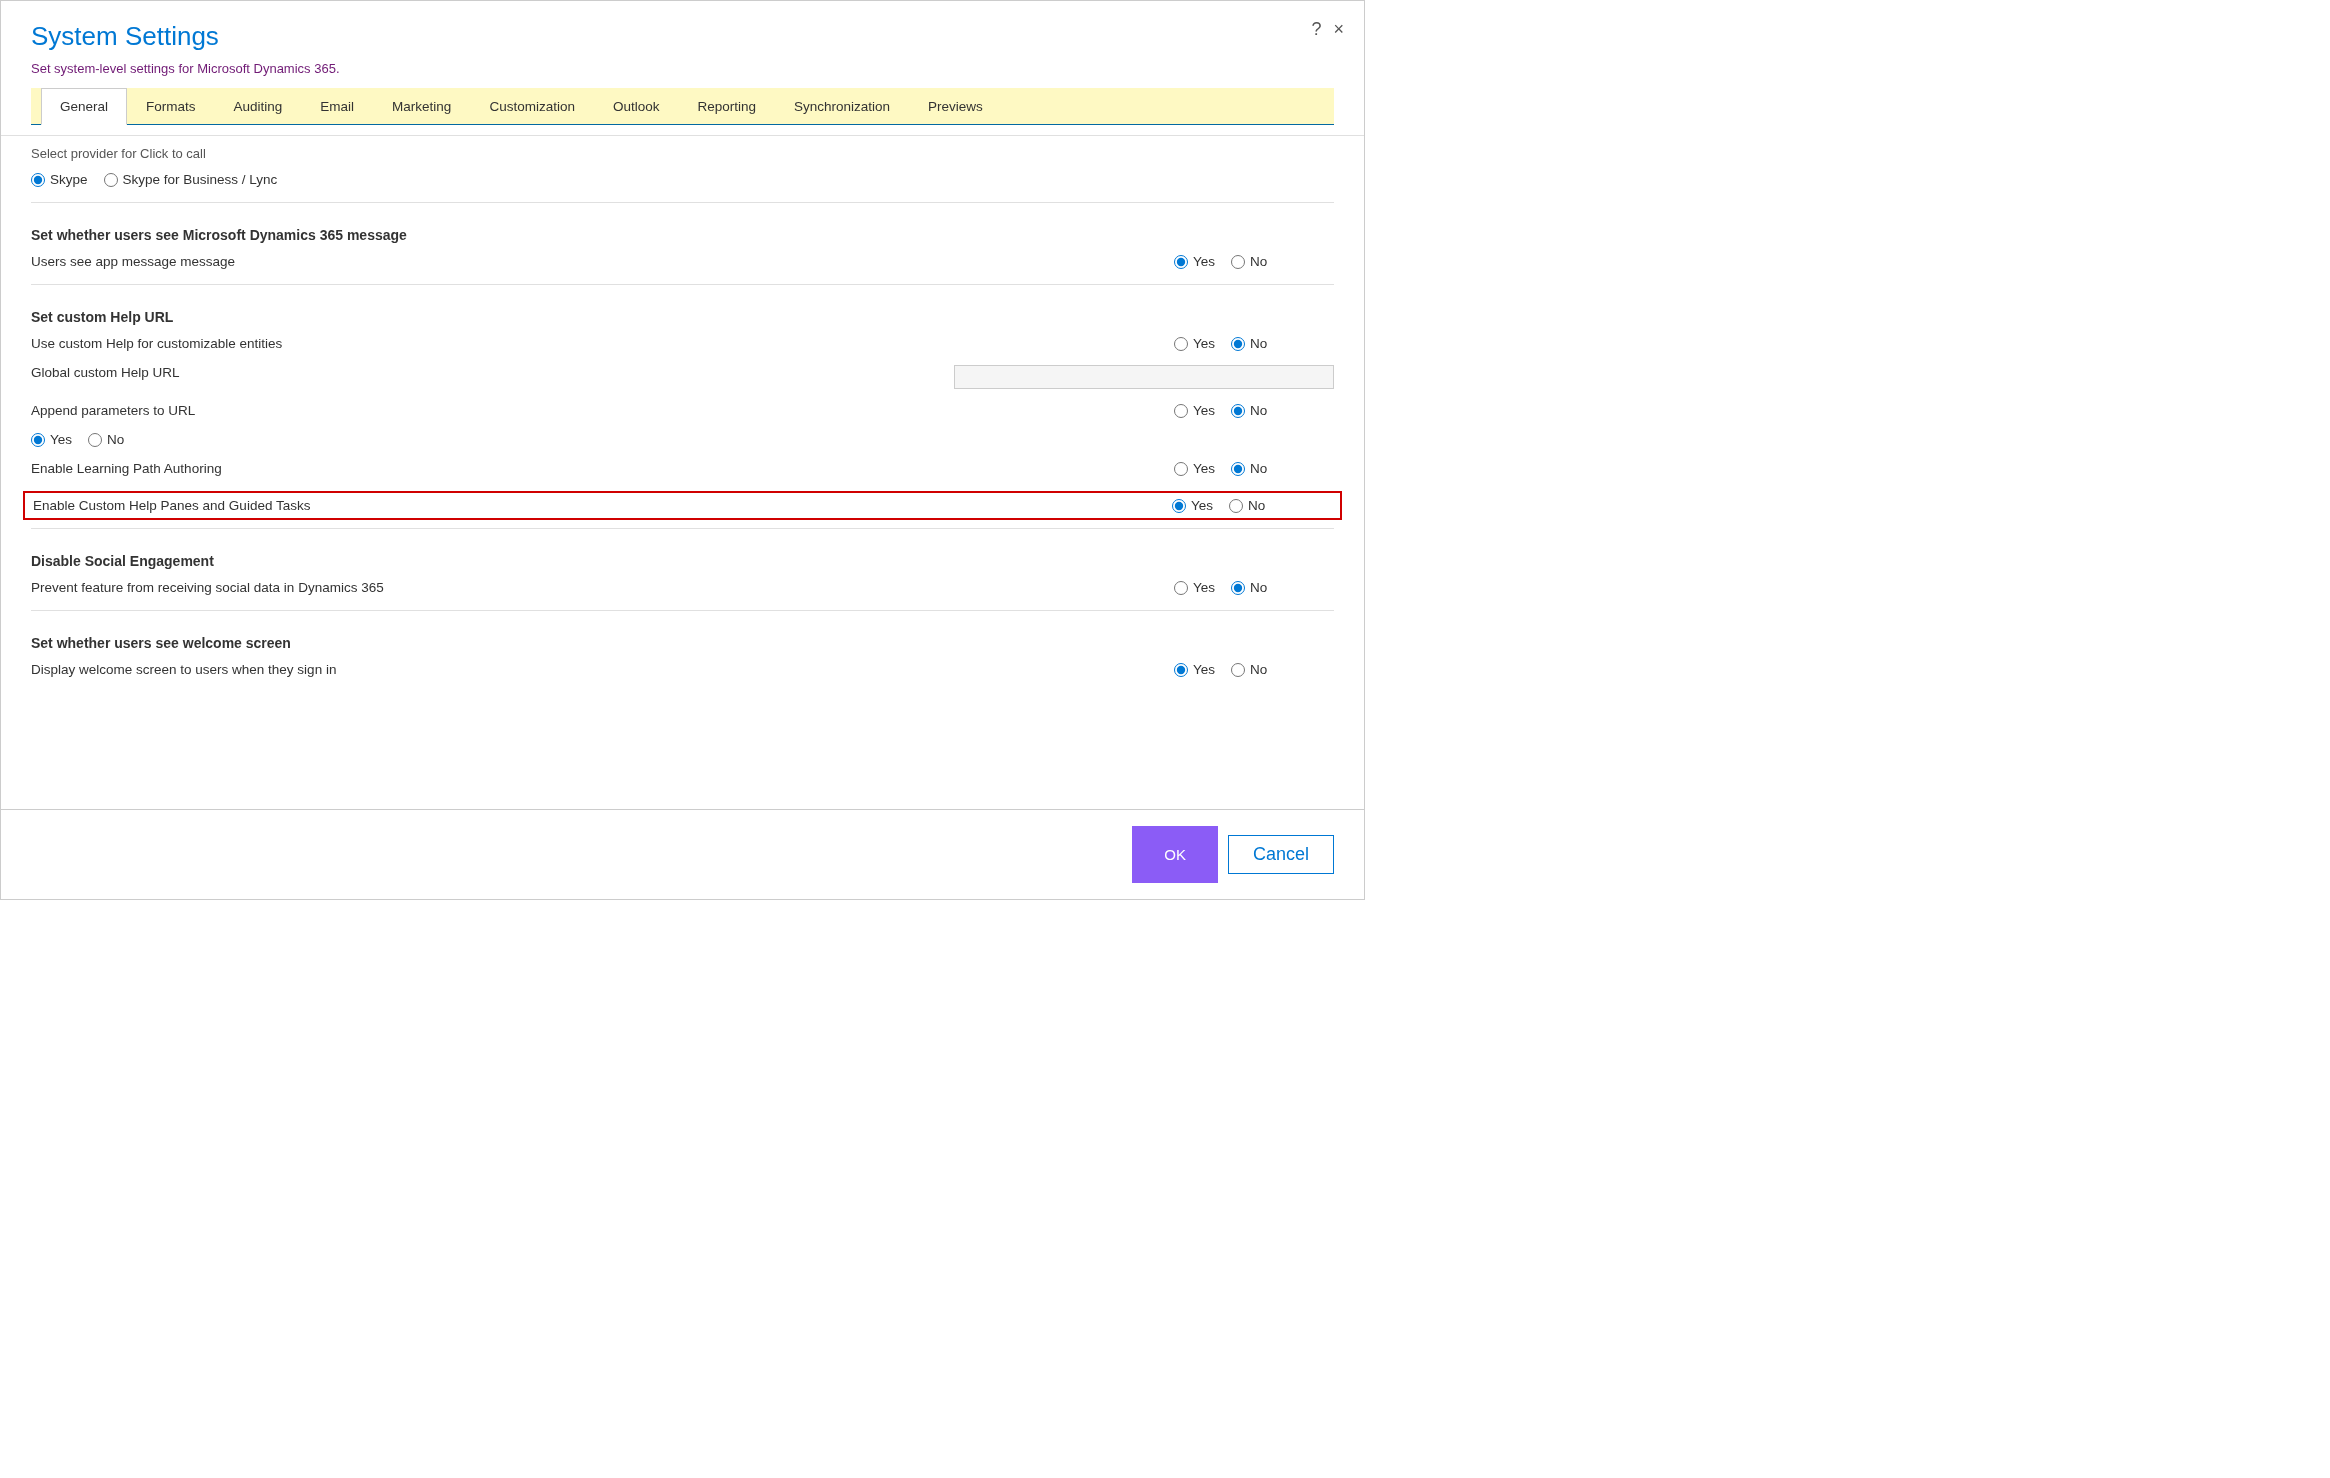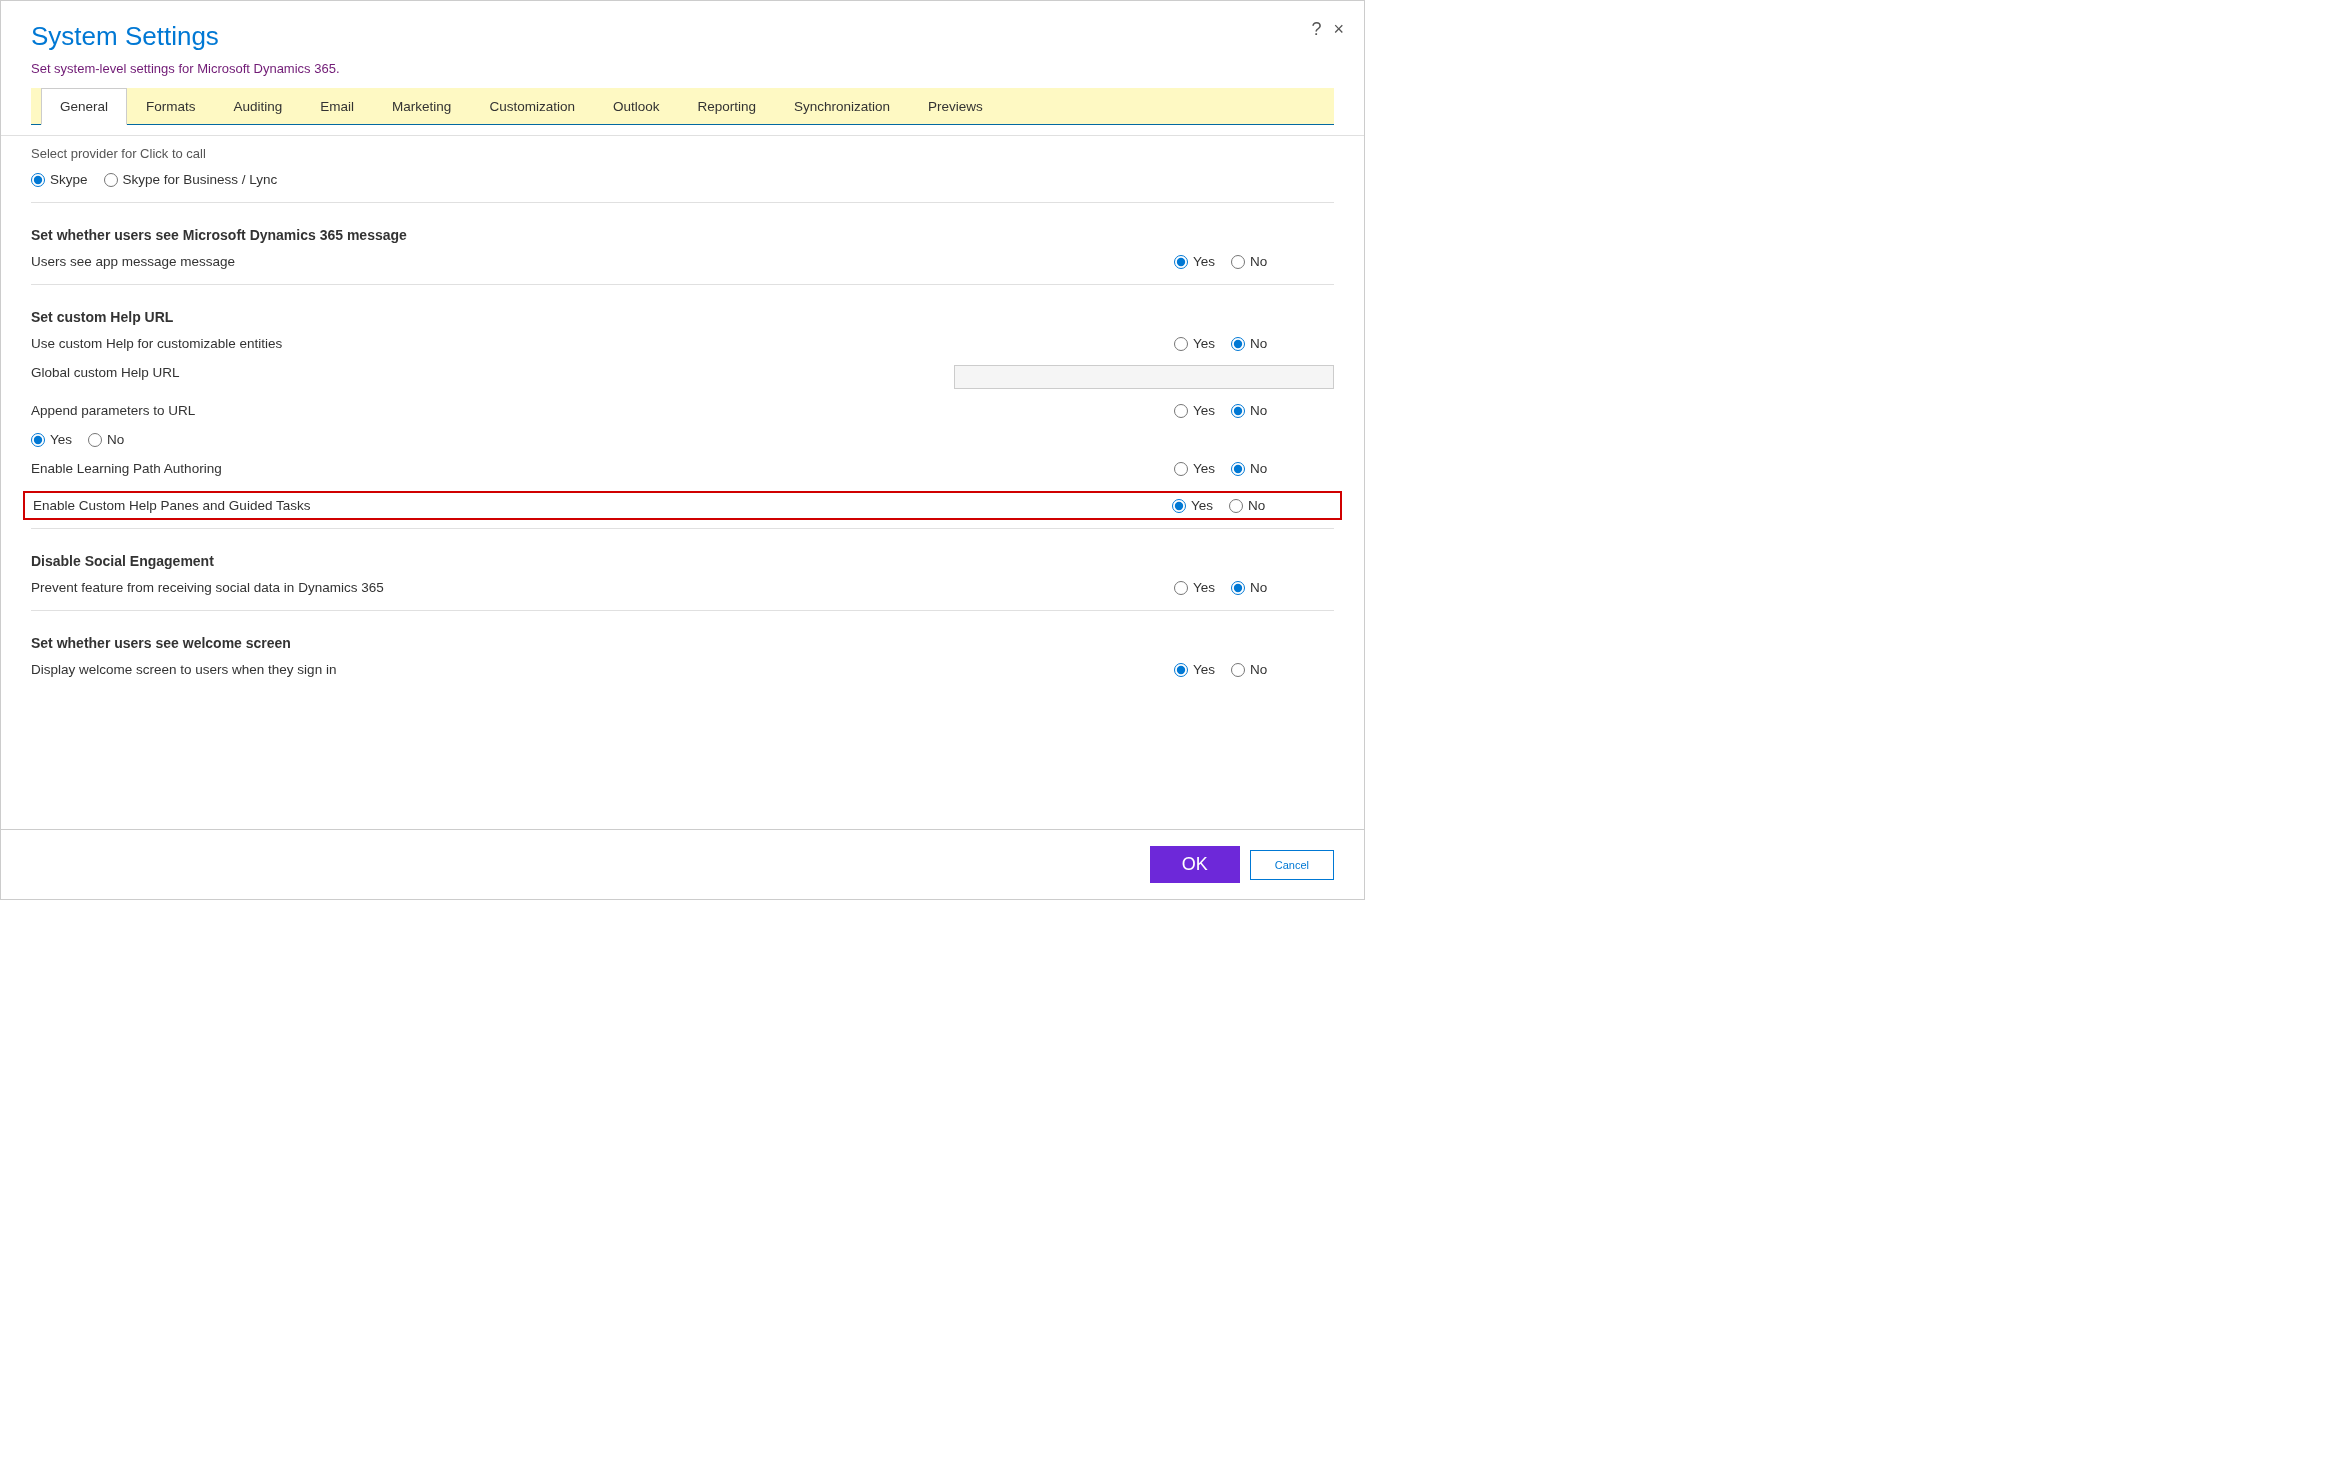--- a/index.html
+++ b/index.html
@@ -138,11 +138,11 @@
       background: #fff;
     }
     .btn-ok {
-      background: #6d28d9;
+      background: #8b5cf6;
       color: #fff;
       border: none;
-      padding: 8px 32px;
-      font-size: 18px;
+      padding: 20px 32px;
+      font-size: 15px;
       cursor: pointer;
       font-family: inherit;
     }

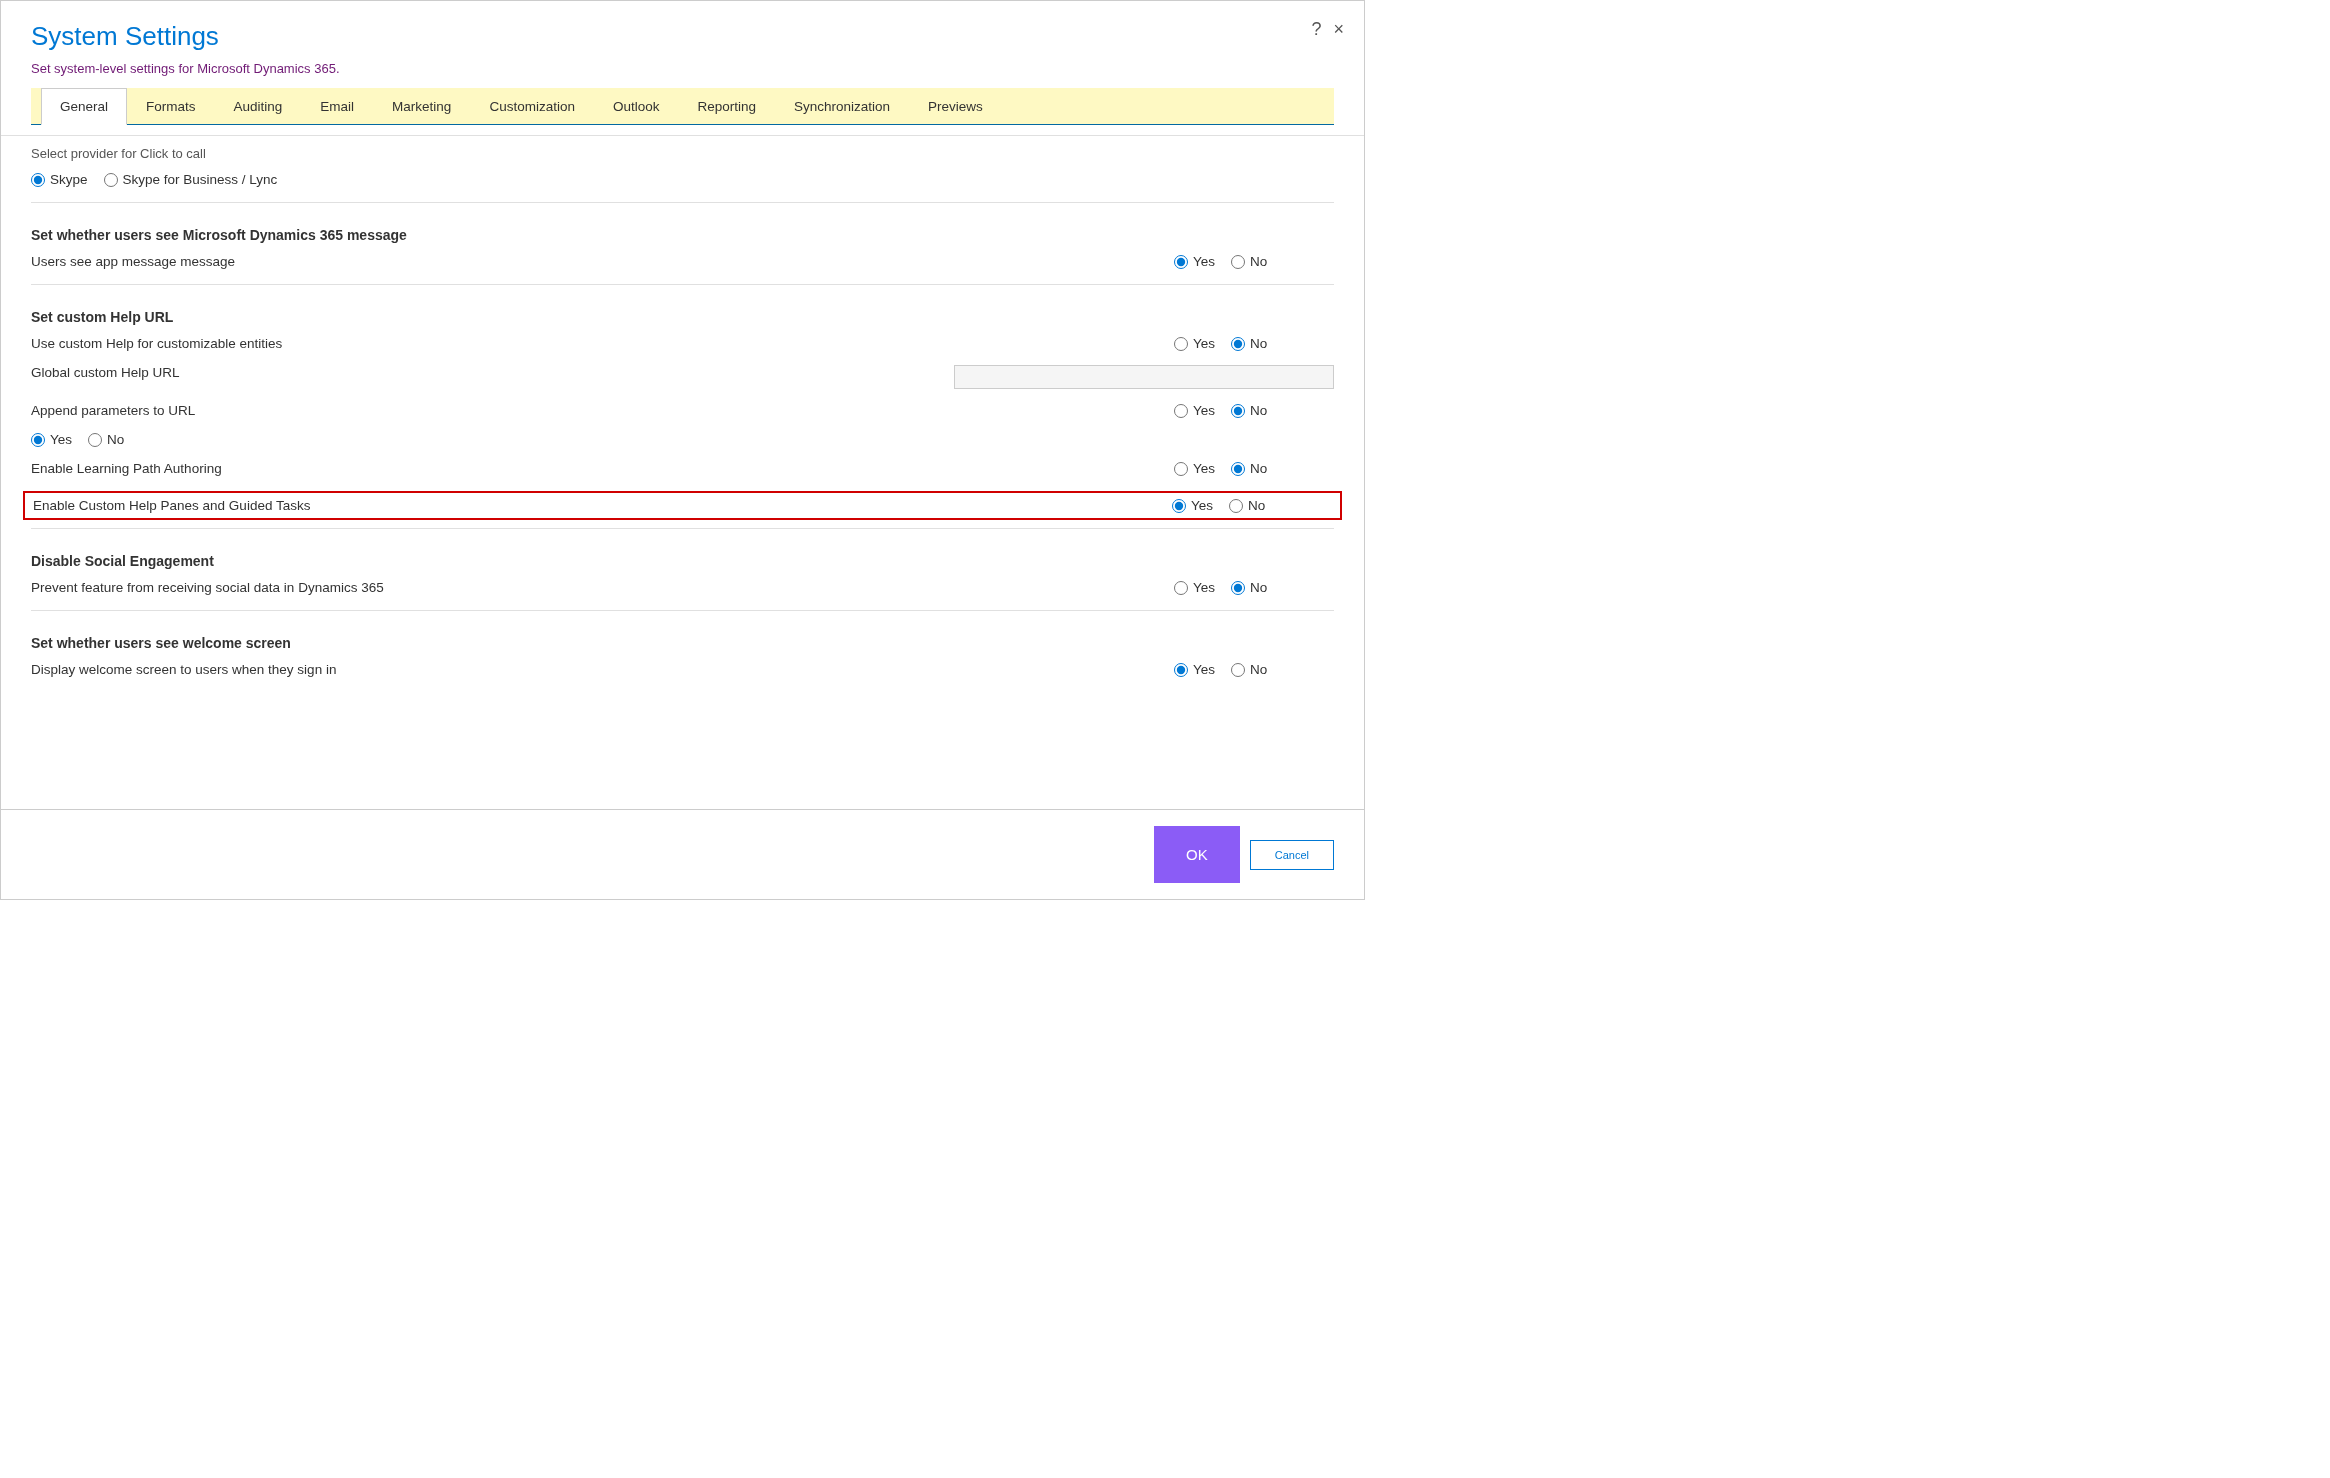--- a/index.html
+++ b/index.html
@@ -151,7 +151,7 @@
       color: #0078d4;
       border: 1px solid #0078d4;
       padding: 8px 24px;
-      font-size: 11px;
+      font-size: 18px;
       cursor: pointer;
       font-family: inherit;
     }

